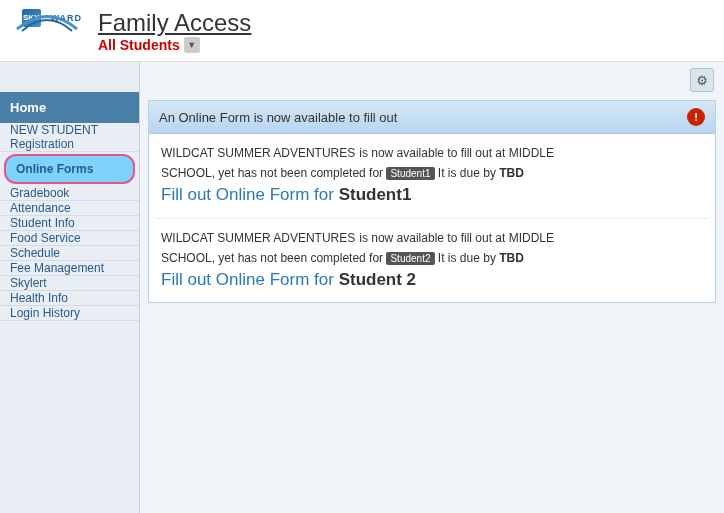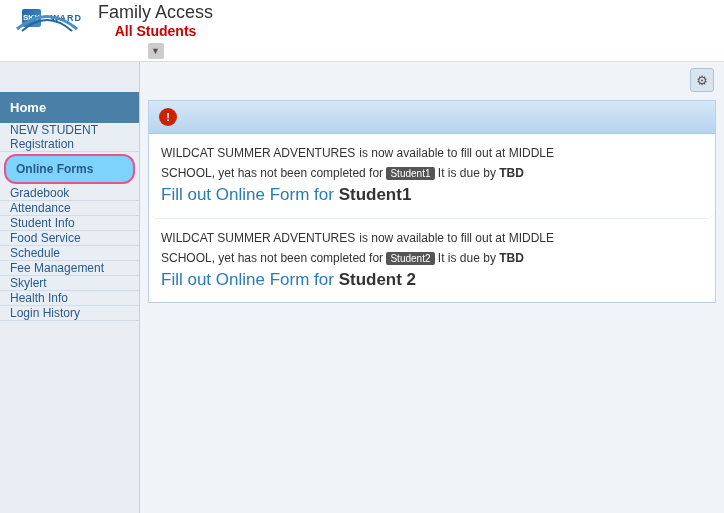--- a/index.html
+++ b/index.html
@@ -49,9 +49,10 @@
       flex-direction: column;
     }
     .header-title {
-      font-size: 18px;
+      font-size: 24px;
       color: #333;
       font-weight: normal;
+      text-decoration: underline;
     }
     .header-subtitle {
       display: flex;

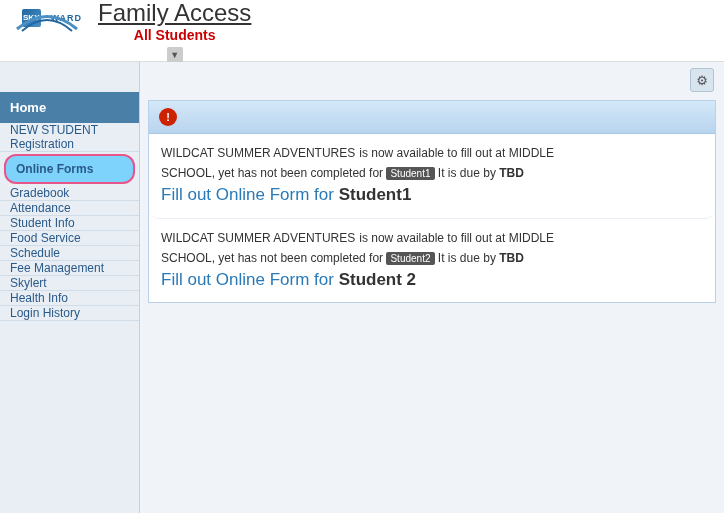--- a/index.html
+++ b/index.html
@@ -58,7 +58,6 @@
       display: flex;
       align-items: center;
       gap: 4px;
-      flex-direction: column;
     }
     .header-subtitle-text {
       font-size: 14px;

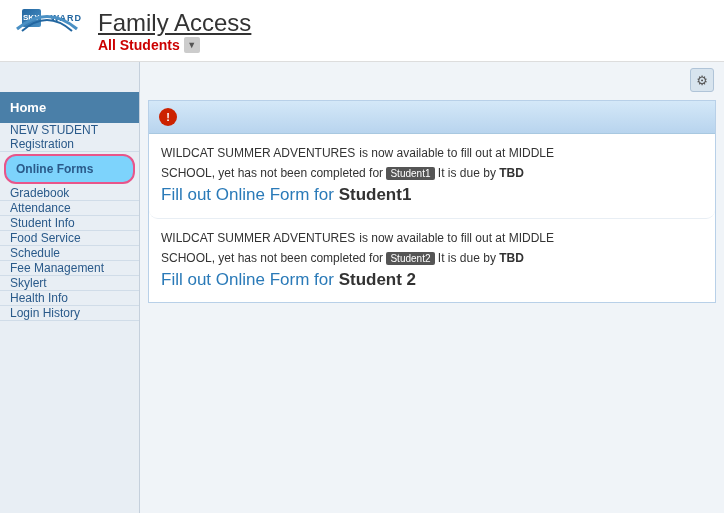--- a/index.html
+++ b/index.html
@@ -270,6 +270,7 @@
 
     <div class="notification-panel">
       <div class="notification-header">
+        <span class="notification-header-text">An Online Form is now available to fill out</span>
         <div class="alert-icon">!</div>
       </div>
 

